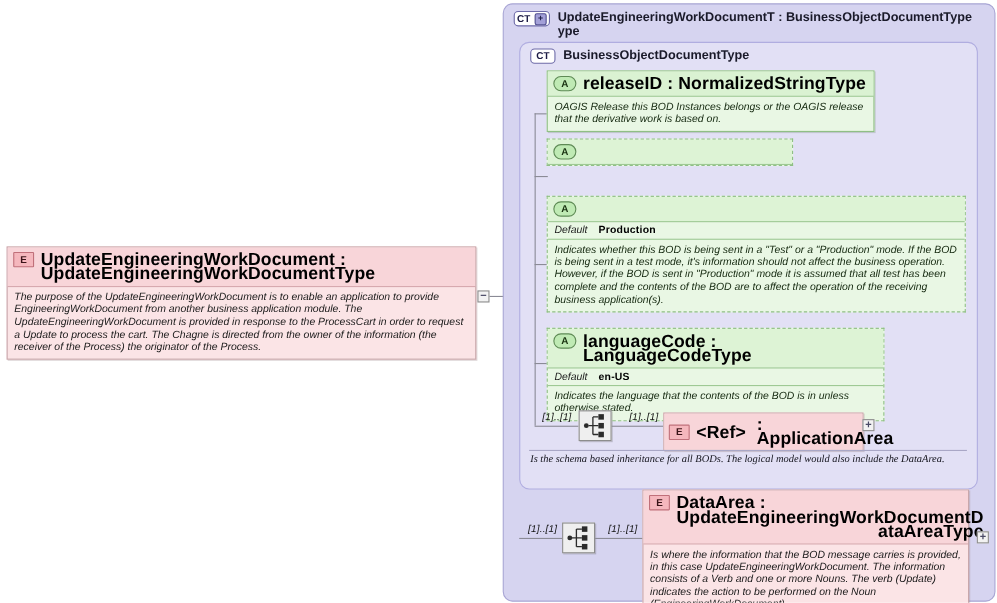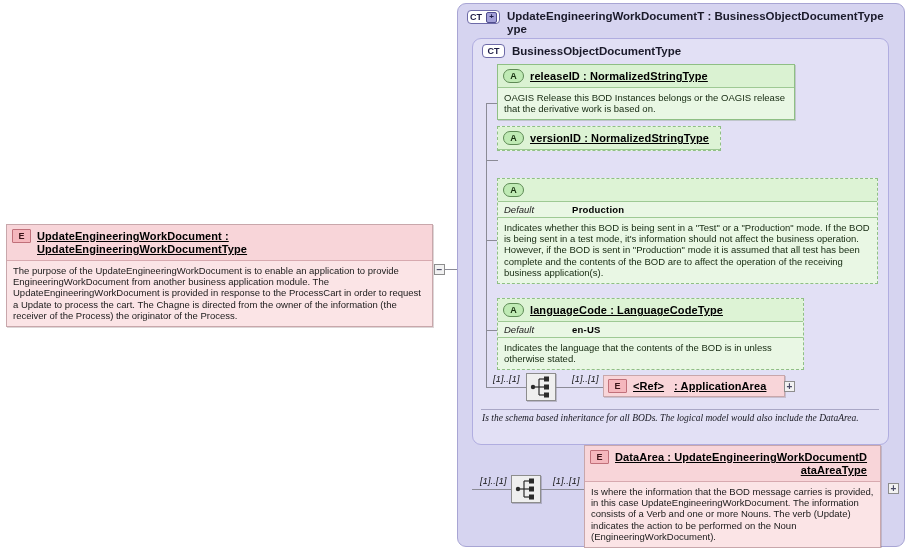--- a/index.html
+++ b/index.html
@@ -21,8 +21,8 @@
     padding:4px 6px 4px 5px;
   }
   .node .hdr .title{
-    font-weight:bold;font-size:11px;line-height:13px;
-    letter-spacing:.1px;padding-top:1px;text-decoration:underline;
+    font-weight:bold;font-size:16px;line-height:13px;
+    letter-spacing:.1px;padding-top:1px;
   }
   .node .body{
     font-size:9.5px;line-height:11.2px;

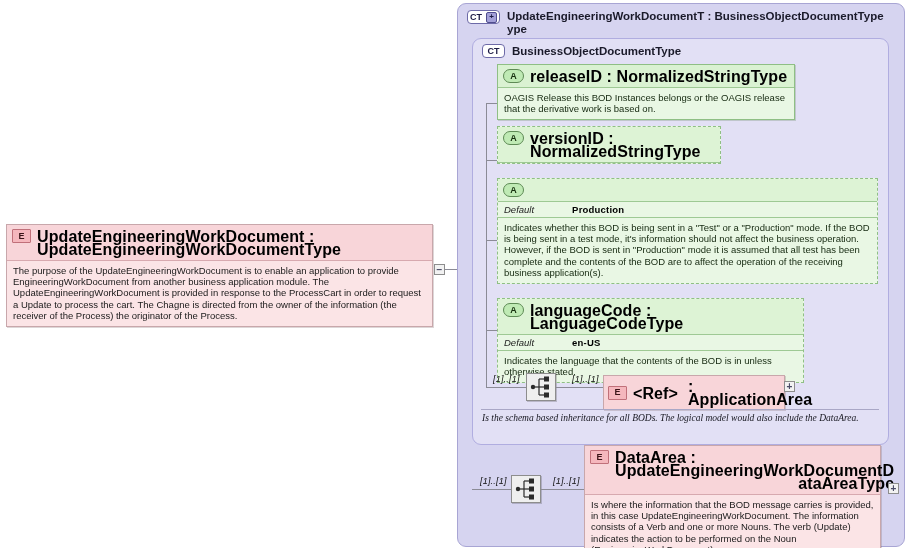--- a/index.html
+++ b/index.html
@@ -25,7 +25,7 @@
     letter-spacing:.1px;padding-top:1px;
   }
   .node .body{
-    font-size:9.5px;line-height:11.2px;
+    font-style:italic;font-size:9.5px;line-height:11.2px;
     padding:4px 6px 5px 6px;
   }
   .rule{height:1px;width:100%;}

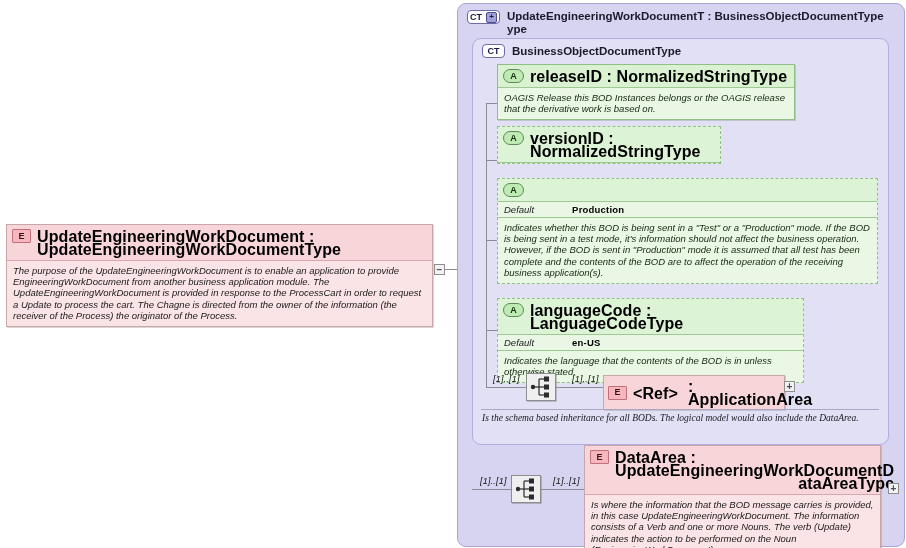--- a/index.html
+++ b/index.html
@@ -193,7 +193,6 @@
   <div class="node attr-box opt" style="left:497px;top:126px;width:224px;">
     <div class="hdr">
       <span class="chip chip-a">A</span>
-      <span class="title">versionID : NormalizedStringType</span>
     </div>
     <div class="rule"></div>
   </div>

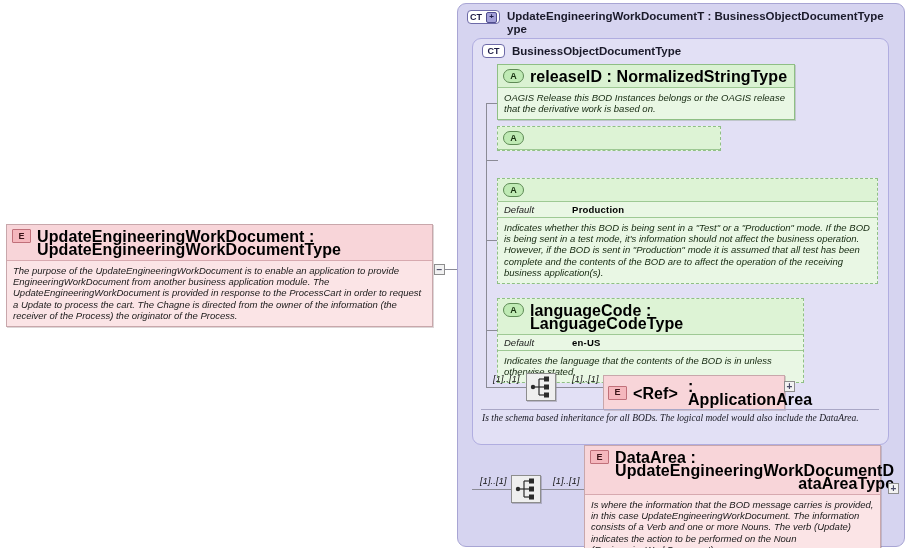--- a/index.html
+++ b/index.html
@@ -100,7 +100,7 @@
     padding:2px 6px 2px 6px;font-size:9.5px;
   }
   .defrow .k{font-style:italic;color:#1d1d1d;text-align:right;}
-  .defrow .v{font-weight:bold;font-style:normal;letter-spacing:.2px;margin-left:28px;}
+  .defrow .v{font-weight:bold;font-style:normal;letter-spacing:.2px;}
 
   
   .note{

